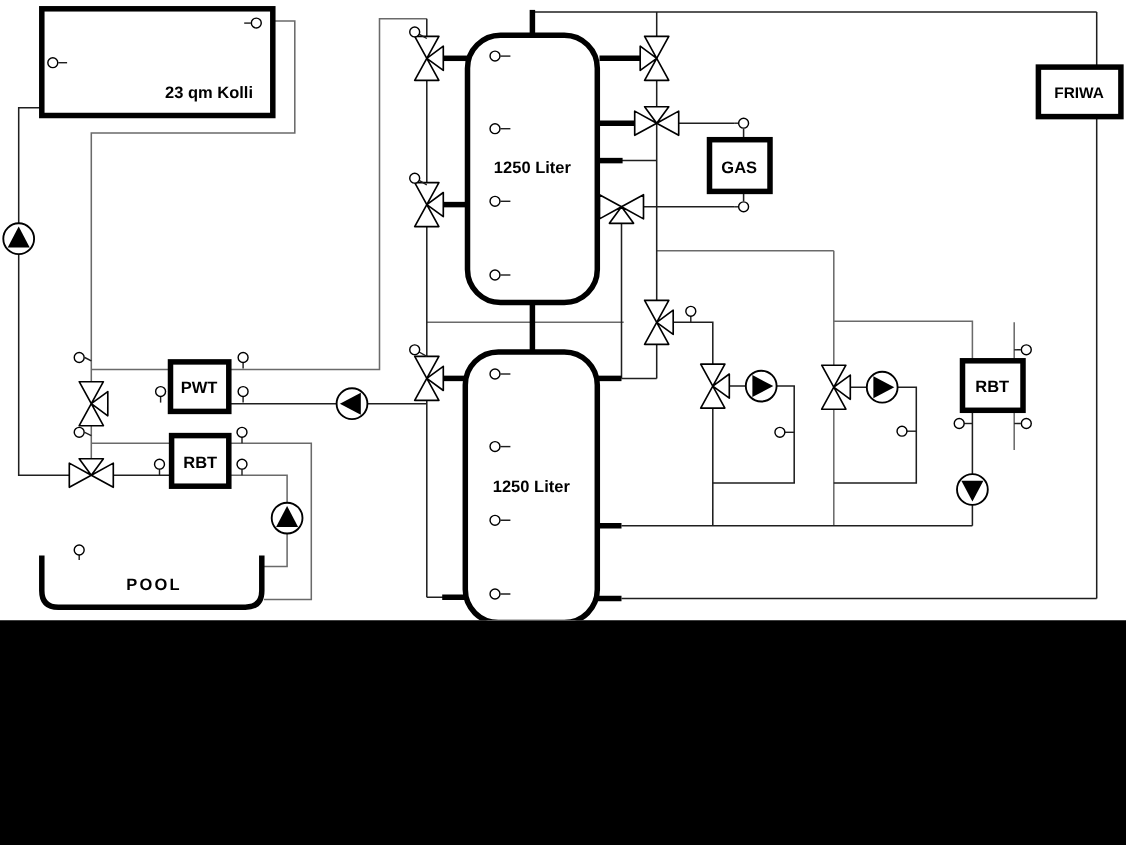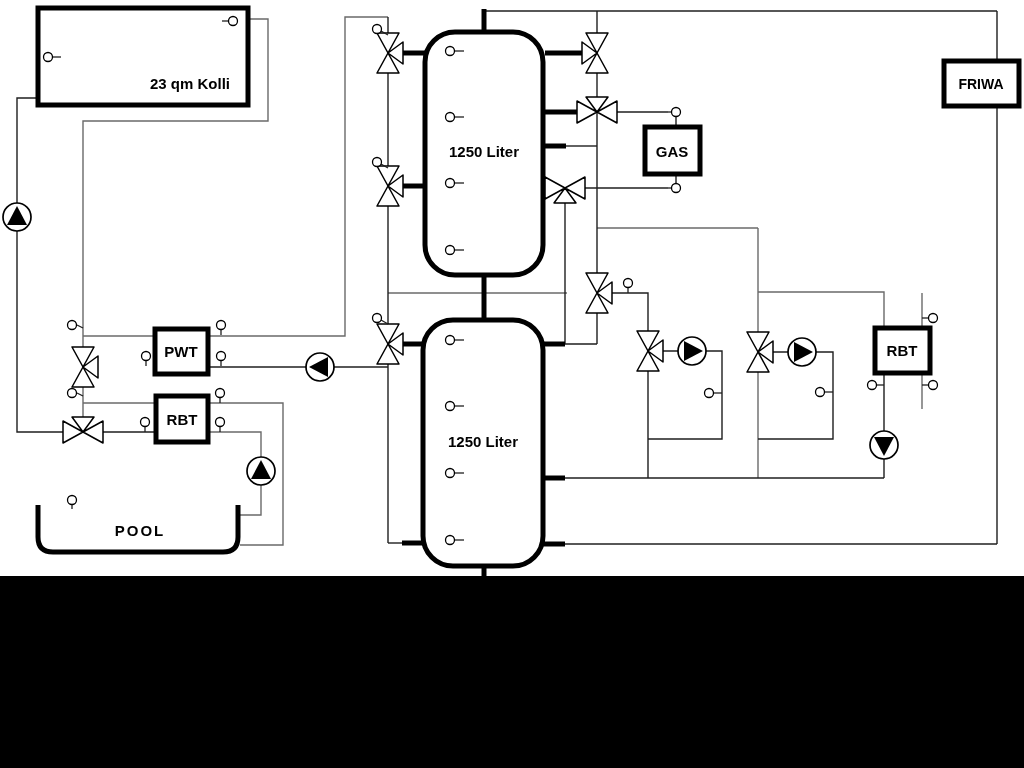--- a/index.html
+++ b/index.html
@@ -3,7 +3,7 @@
 <meta charset="utf-8">
 <style>
   html,body{margin:0;padding:0;background:#000;}
-  .stage{position:relative;width:1024px;height:768px;background:#000;overflow:hidden;
+  .stage{position:relative;width:1024px;height:564px;background:#000;overflow:hidden;
          font-family:"Liberation Sans",sans-serif;}
   .stage svg{display:block;}
   text{font-family:"Liberation Sans",sans-serif;font-weight:700;fill:#000;}

